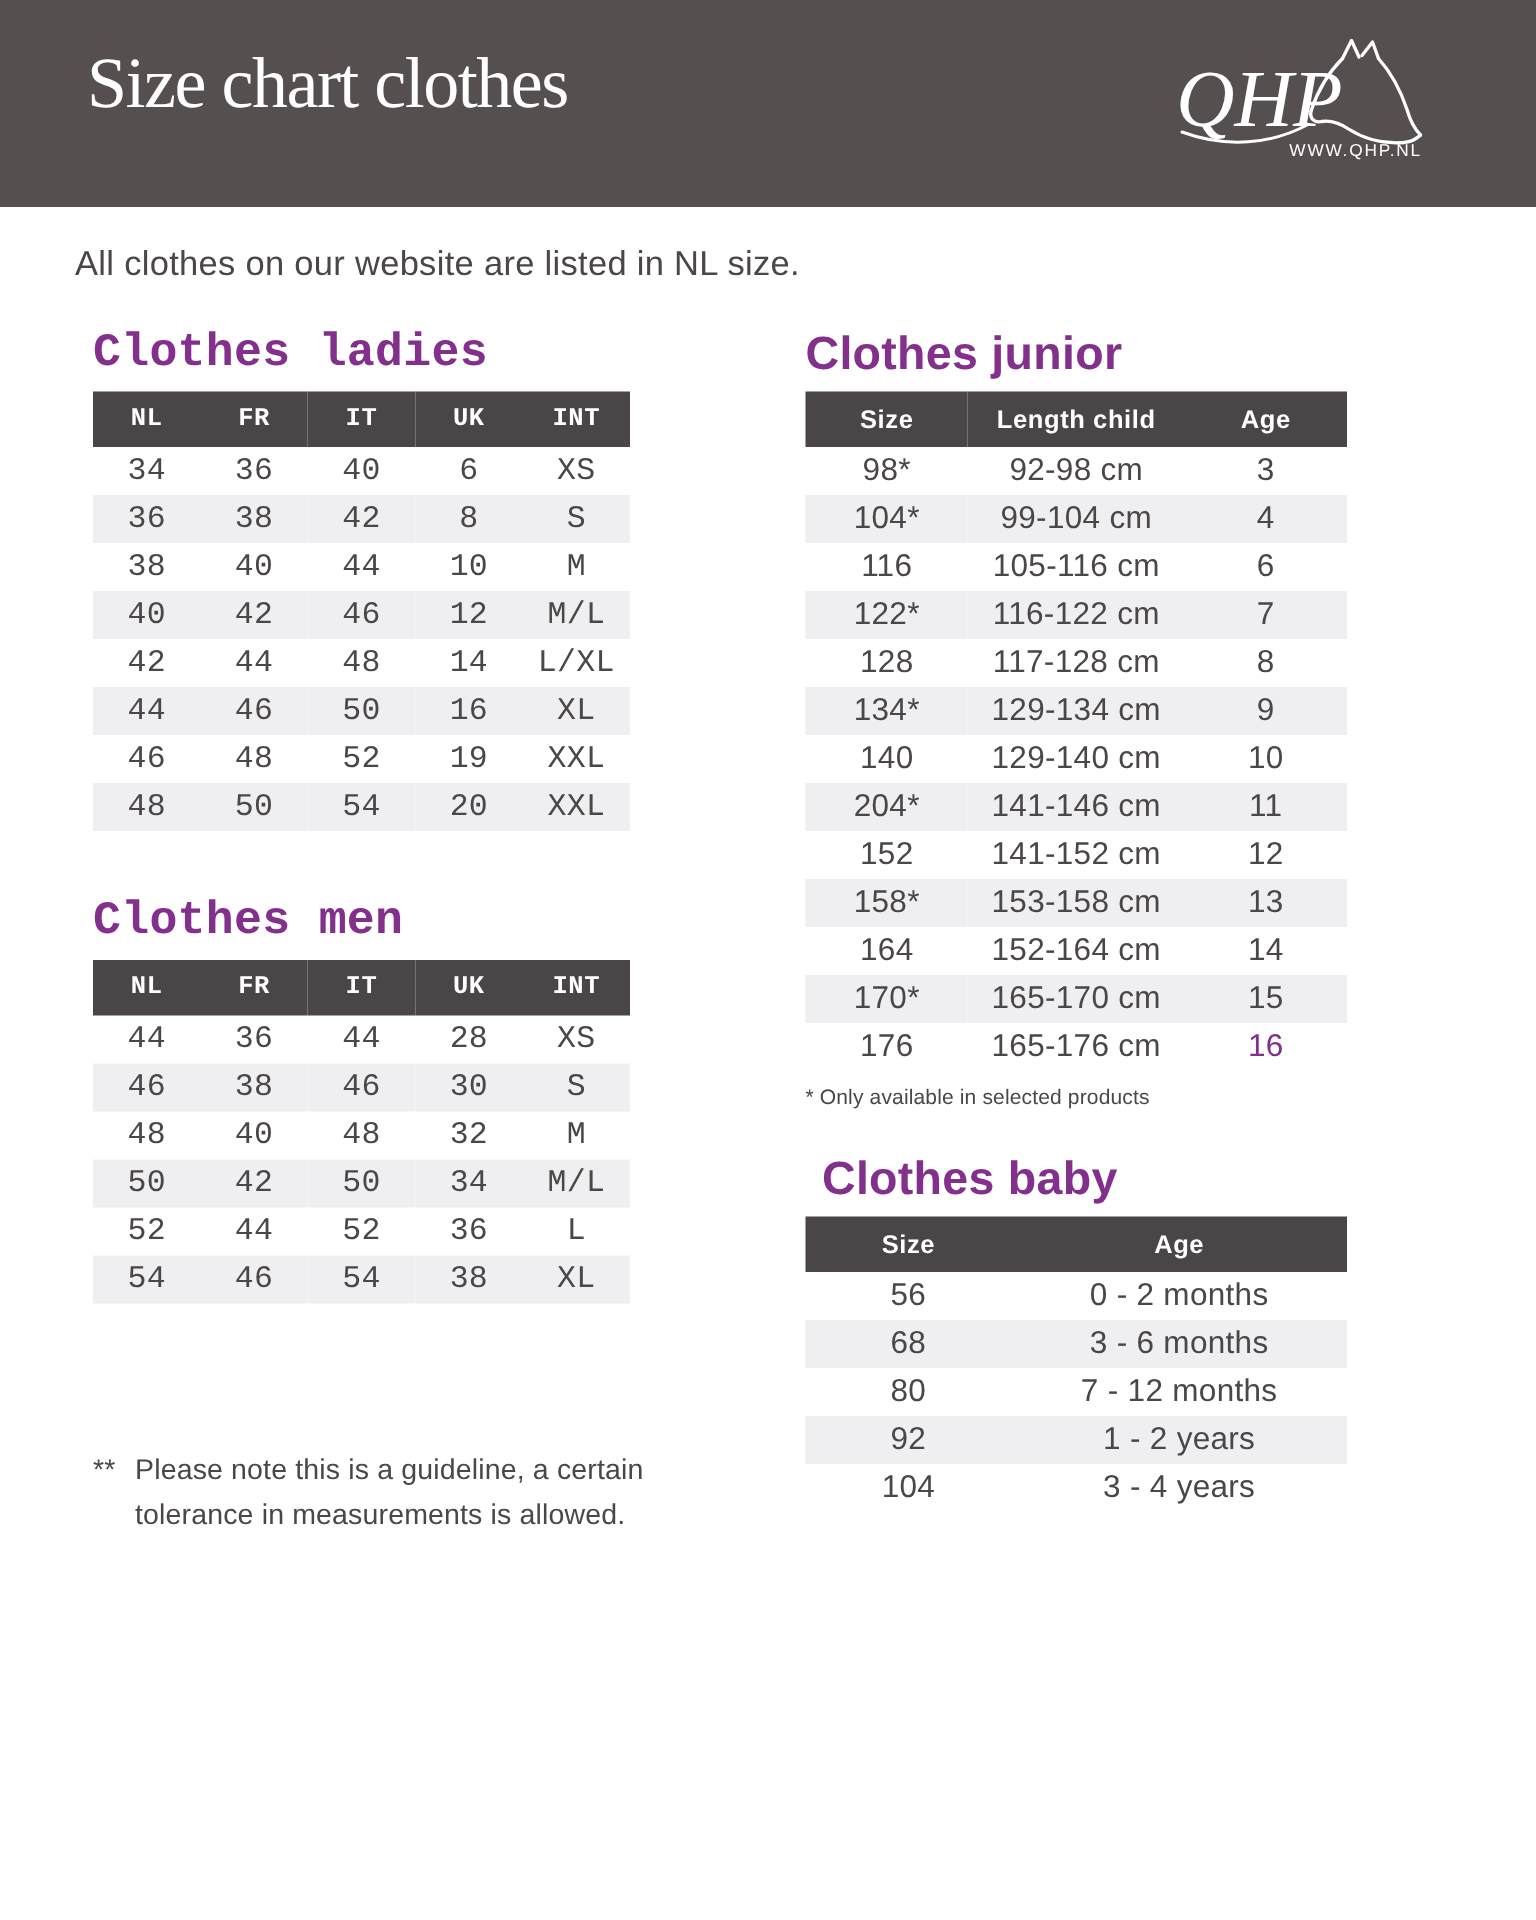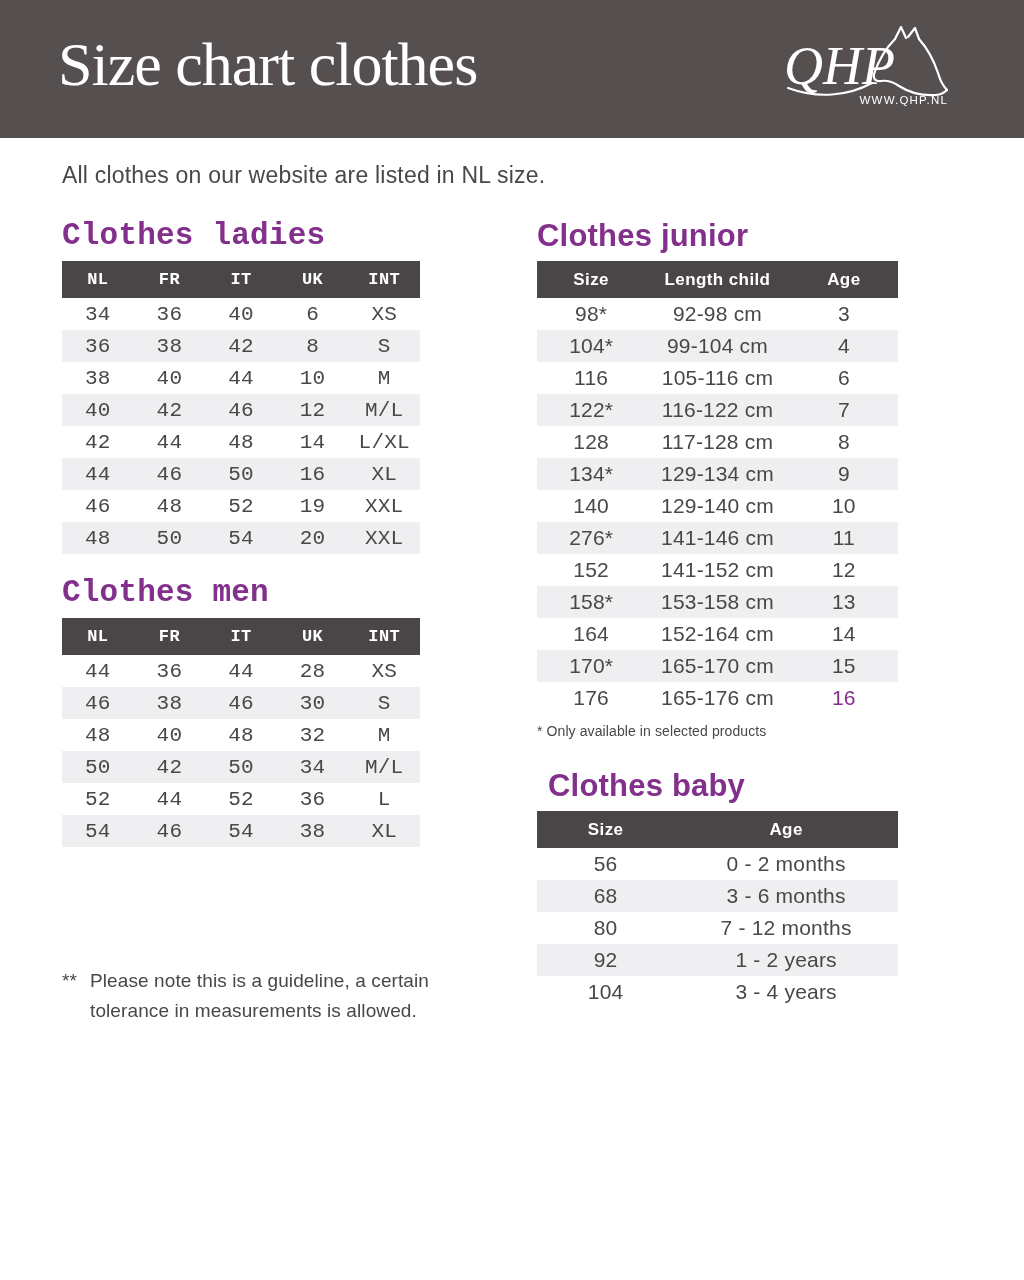--- a/index.html
+++ b/index.html
@@ -24,7 +24,7 @@
   .page-title{
     position:absolute;left:58px;top:30px;
     font-family:"Liberation Serif", serif;
-    font-size:62px;line-height:1.1;font-weight:400;
+    font-size:48px;line-height:1.1;font-weight:400;
     color:#ffffff;letter-spacing:-1px;white-space:nowrap;
   }
   .logo{position:absolute;right:56px;top:26px;width:182px;height:86px;}

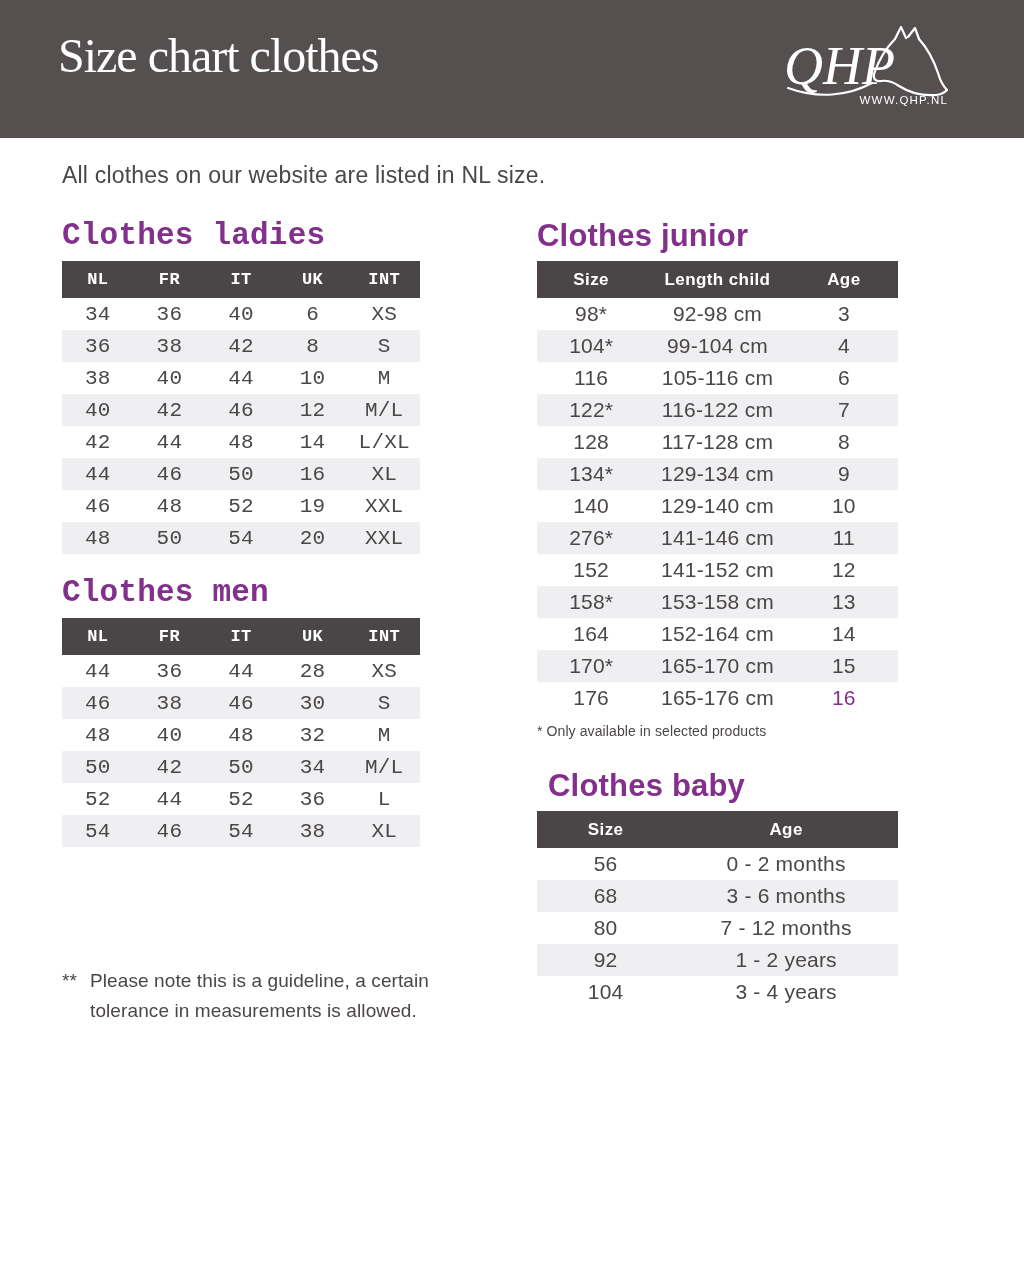--- a/index.html
+++ b/index.html
@@ -30,7 +30,7 @@
   .logo{position:absolute;right:56px;top:26px;width:182px;height:86px;}
   
   .intro{
-    position:absolute;left:62px;top:162px;
+    position:absolute;left:50px;top:162px;
     font-size:23px;color:var(--text);letter-spacing:0.2px;
   }
   

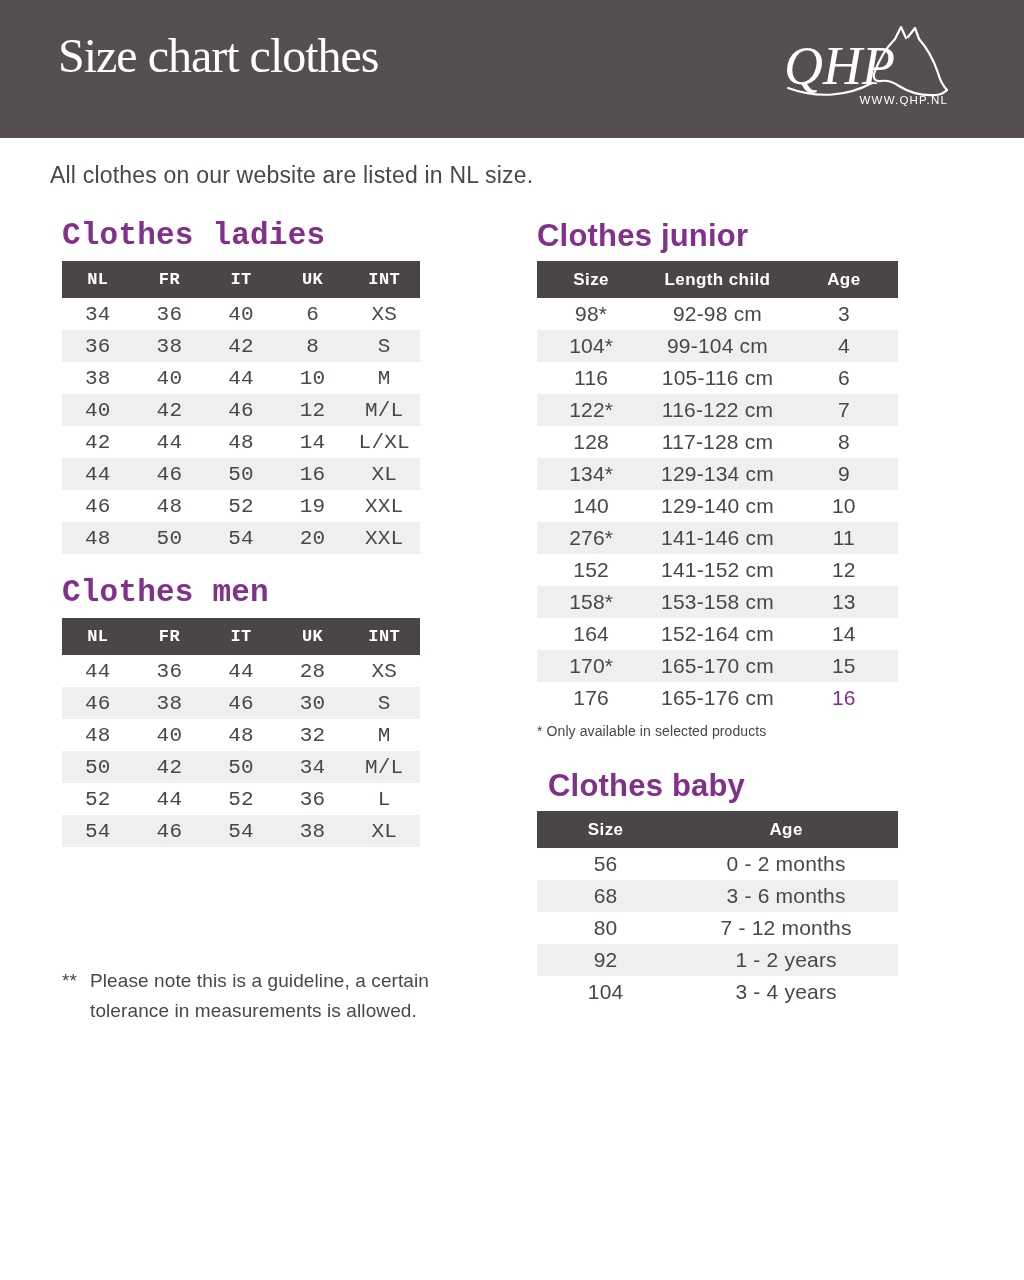--- a/index.html
+++ b/index.html
@@ -269,7 +269,7 @@
           <td>10</td>
         </tr>
         <tr>
-          <td>276*</td>
+          <td>204*</td>
           <td>141-146 cm</td>
           <td>11</td>
         </tr>

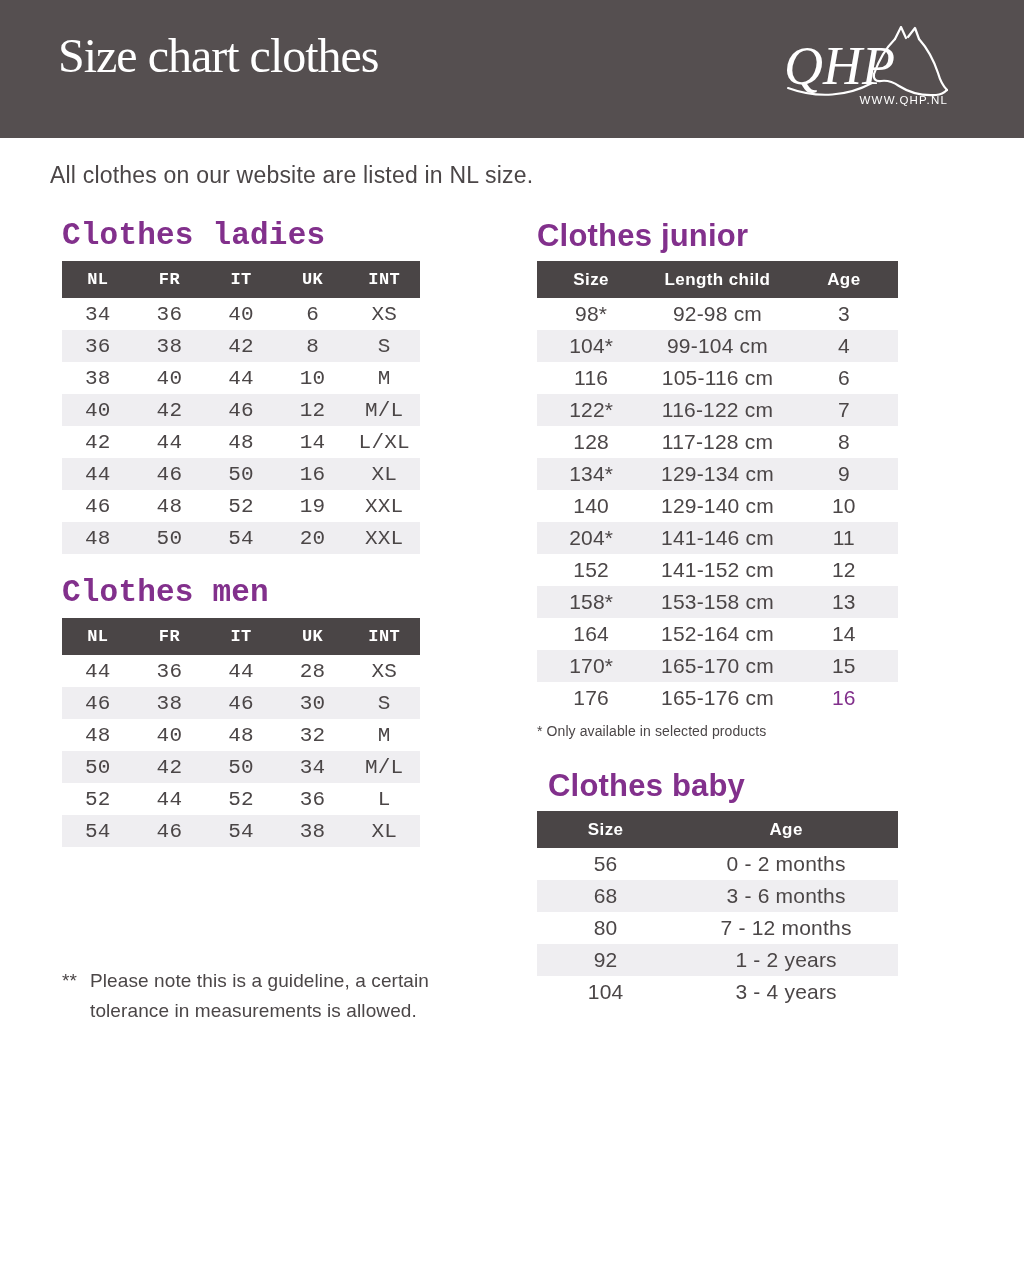--- a/index.html
+++ b/index.html
@@ -41,7 +41,7 @@
     font-size:31px;font-weight:700;letter-spacing:0.2px;
     color:var(--accent);
   }
-  .heading-gap{margin-top:22px;}
+  .heading-gap{margin-top:44px;}
   .heading-gap-baby{margin-top:30px;margin-left:11px;}
   
   table{width:100%;border-collapse:collapse;table-layout:fixed;margin-top:8px;}

